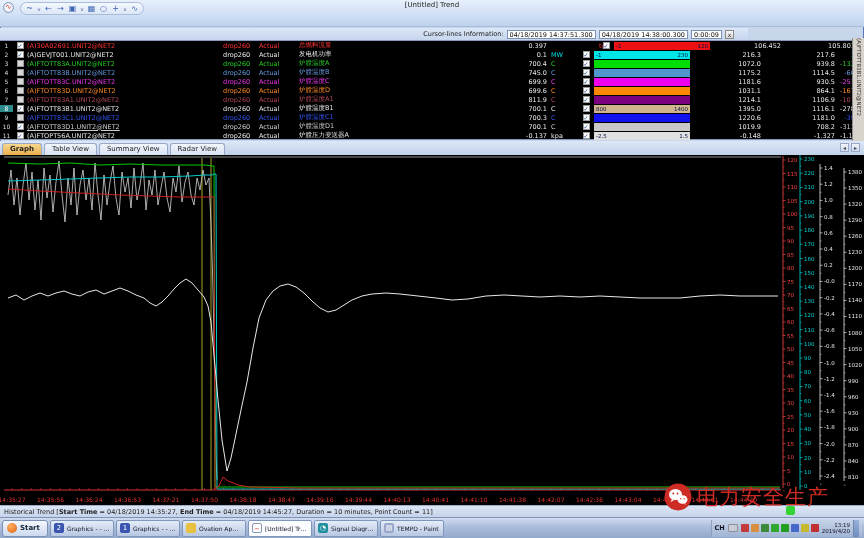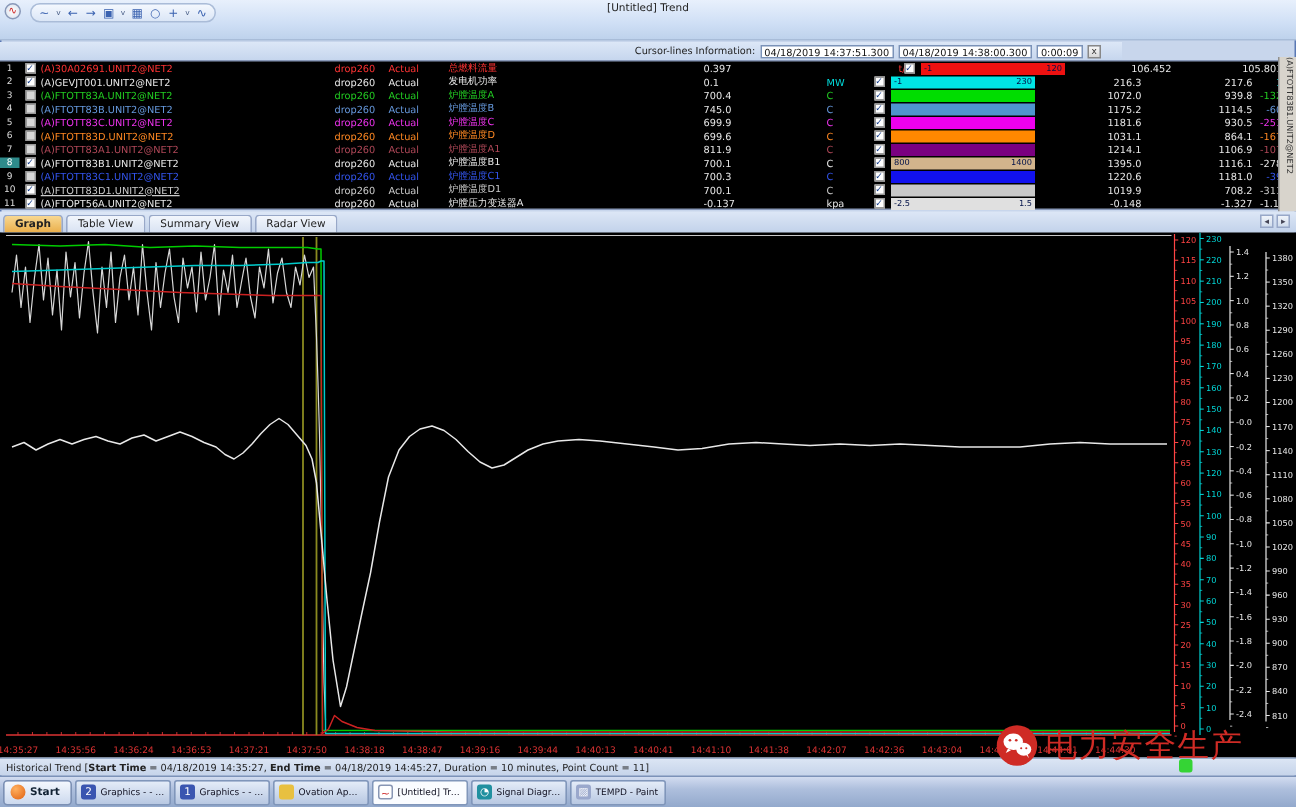--- a/index.html
+++ b/index.html
@@ -35,7 +35,7 @@
   .c-drop{width:36px;flex:none}
   .c-mode{width:40px;flex:none}
   .c-desc{width:170px;flex:none;overflow:hidden}
-  .c-val{width:82px;flex:none;color:#e8e8e8;padding-right:4px}
+  .c-val{width:82px;flex:none;text-align:right;color:#e8e8e8;padding-right:4px}
   .c-unit{width:28px;flex:none}
   .c-cb2{width:14px;flex:none;display:flex;justify-content:center}
   .c-bar{width:98px;flex:none;height:8px;padding:0 1px}

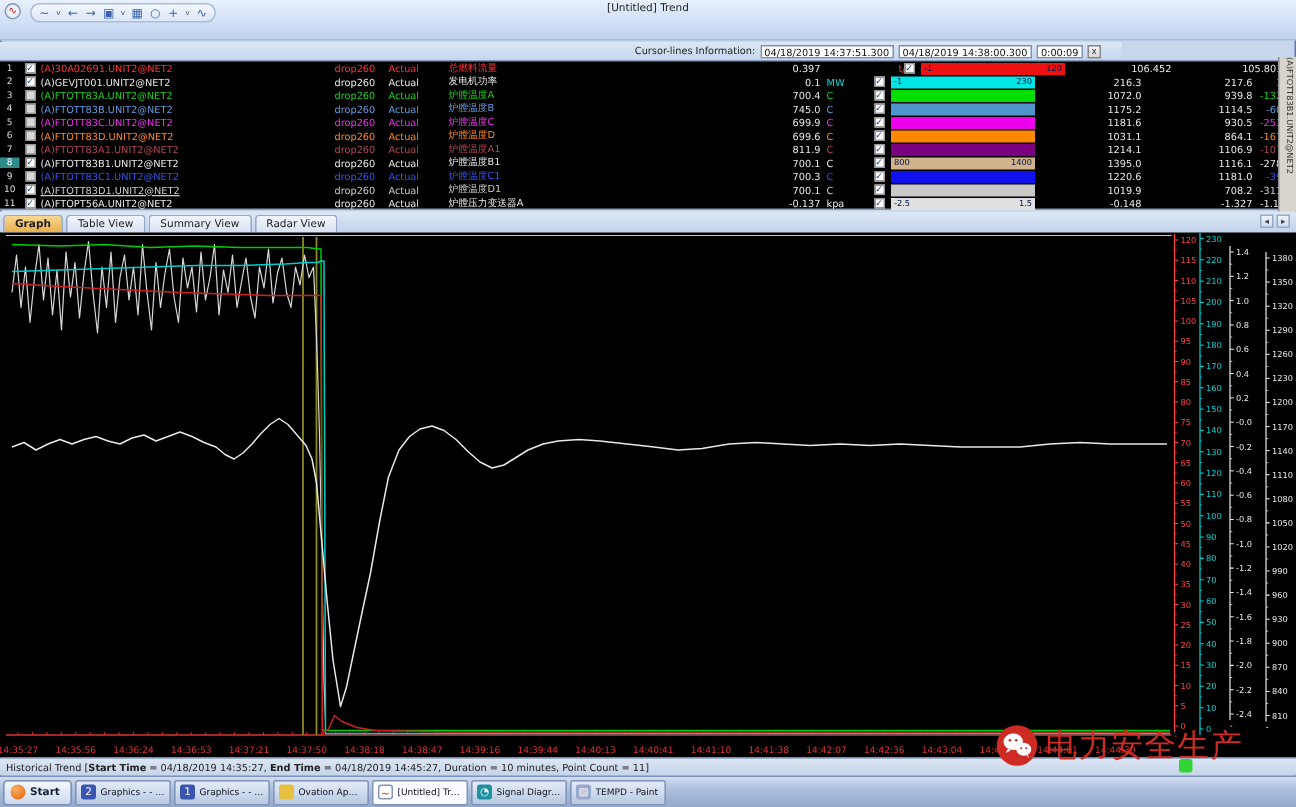--- a/index.html
+++ b/index.html
@@ -822,6 +822,25 @@
         <span class="tb-label">TEMPD - Paint</span>
       </div>
     </div>
+  <div id="tray">
+    <span id="tray-lang">CH</span>
+    <span id="printer-icon"></span>
+    <span id="tray-icons" style="display:flex;gap:2px">
+        <span class="tray-icon" style="background: rgb(194, 59, 59);"></span>
+        <span class="tray-icon" style="background: rgb(216, 144, 64);"></span>
+        <span class="tray-icon" style="background: rgb(59, 138, 59);"></span>
+        <span class="tray-icon" style="background: rgb(47, 166, 47);"></span>
+        <span class="tray-icon" style="background: rgb(31, 158, 31);"></span>
+        <span class="tray-icon" style="background: rgb(70, 104, 200);"></span>
+        <span class="tray-icon" style="background: rgb(200, 184, 48);"></span>
+        <span class="tray-icon" style="background: rgb(192, 48, 48);"></span>
+      </span>
+    <span id="tray-clock">
+        <div>13:19</div>
+        <div>2019/4/20</div>
+      </span>
+    <span id="show-desktop"></span>
+  </div>
 </div>
 
 <div class="abs" id="watermark">

